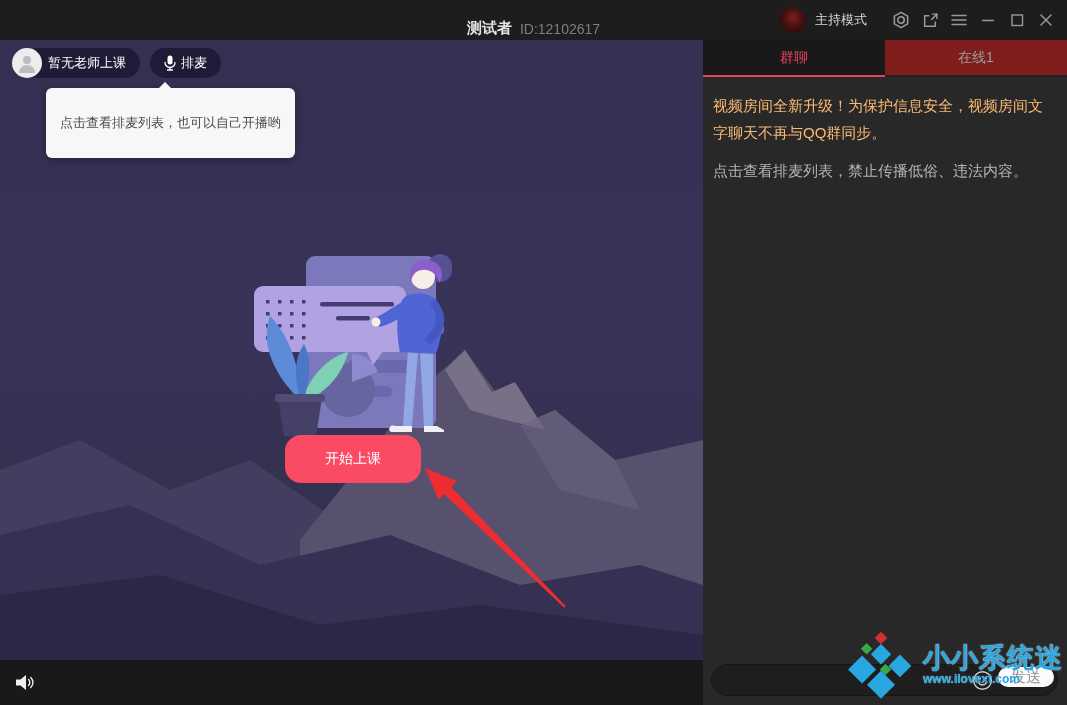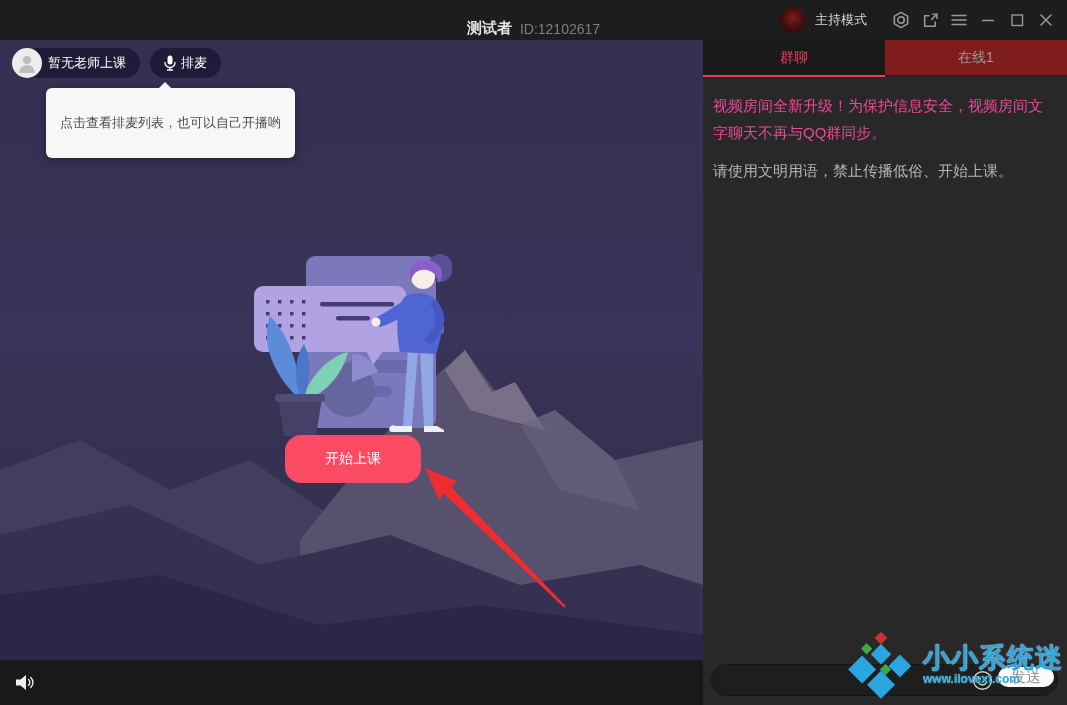--- a/index.html
+++ b/index.html
@@ -54,7 +54,7 @@
   .tab.active { background:#191919; color:#e8415f; border-bottom:2px solid #e8415f; }
   .tab.inactive { background:#7f1d1d; color:#9b9b9b; border-bottom:2px solid #232323; }
   .messages { padding:15px 10px 0 10px; font-size:15px; }
-  .msg.announcement { color:#ec4899; line-height:1.8; margin-bottom:14px; }
+  .msg.announcement { color:#fdba74; line-height:1.8; margin-bottom:14px; }
   .msg.notice { color:#b4b4b4; line-height:1.5; margin-bottom:24px; }
   .msg.event { color:#9b9b9b; display:flex; align-items:center; }
   .evt-icon { display:inline-flex; margin-right:5px; }

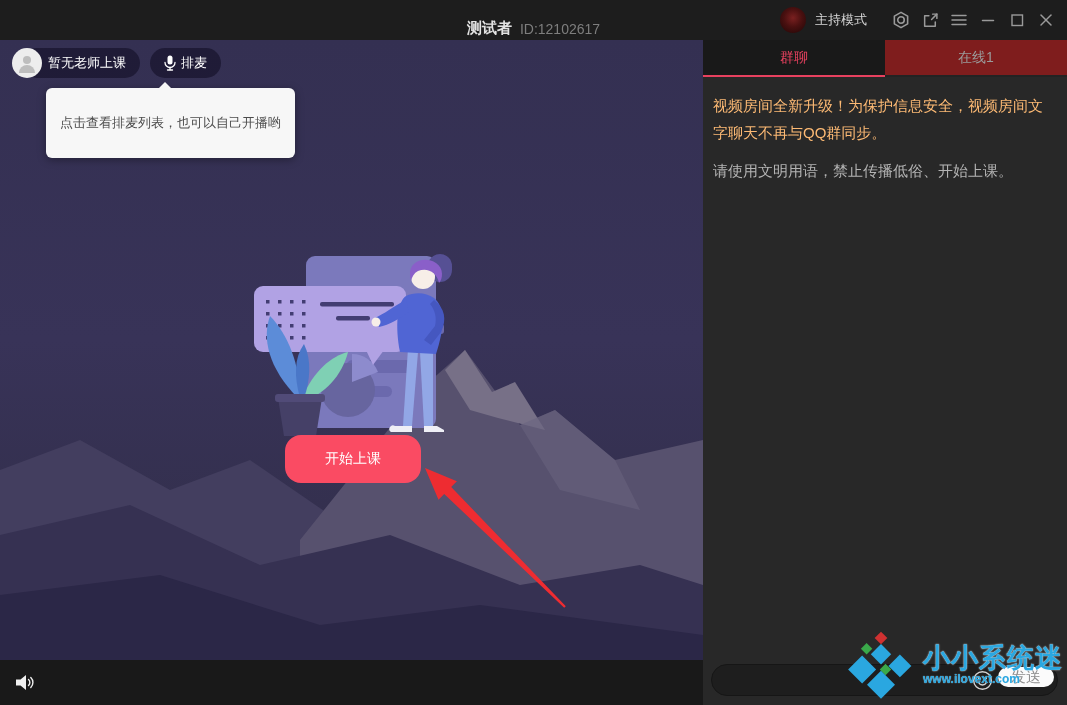--- a/index.html
+++ b/index.html
@@ -243,7 +243,7 @@
 
     <div class="messages">
       <p class="msg announcement">视频房间全新升级！为保护信息安全，视频房间文字聊天不再与QQ群同步。</p>
-      <p class="msg notice">请使用文明用语，禁止传播低俗、开始上课。</p>
+      <p class="msg notice">点击查看排麦列表，禁止传播低俗、违法内容。</p>
     </div>
 
     <div class="input-row">

